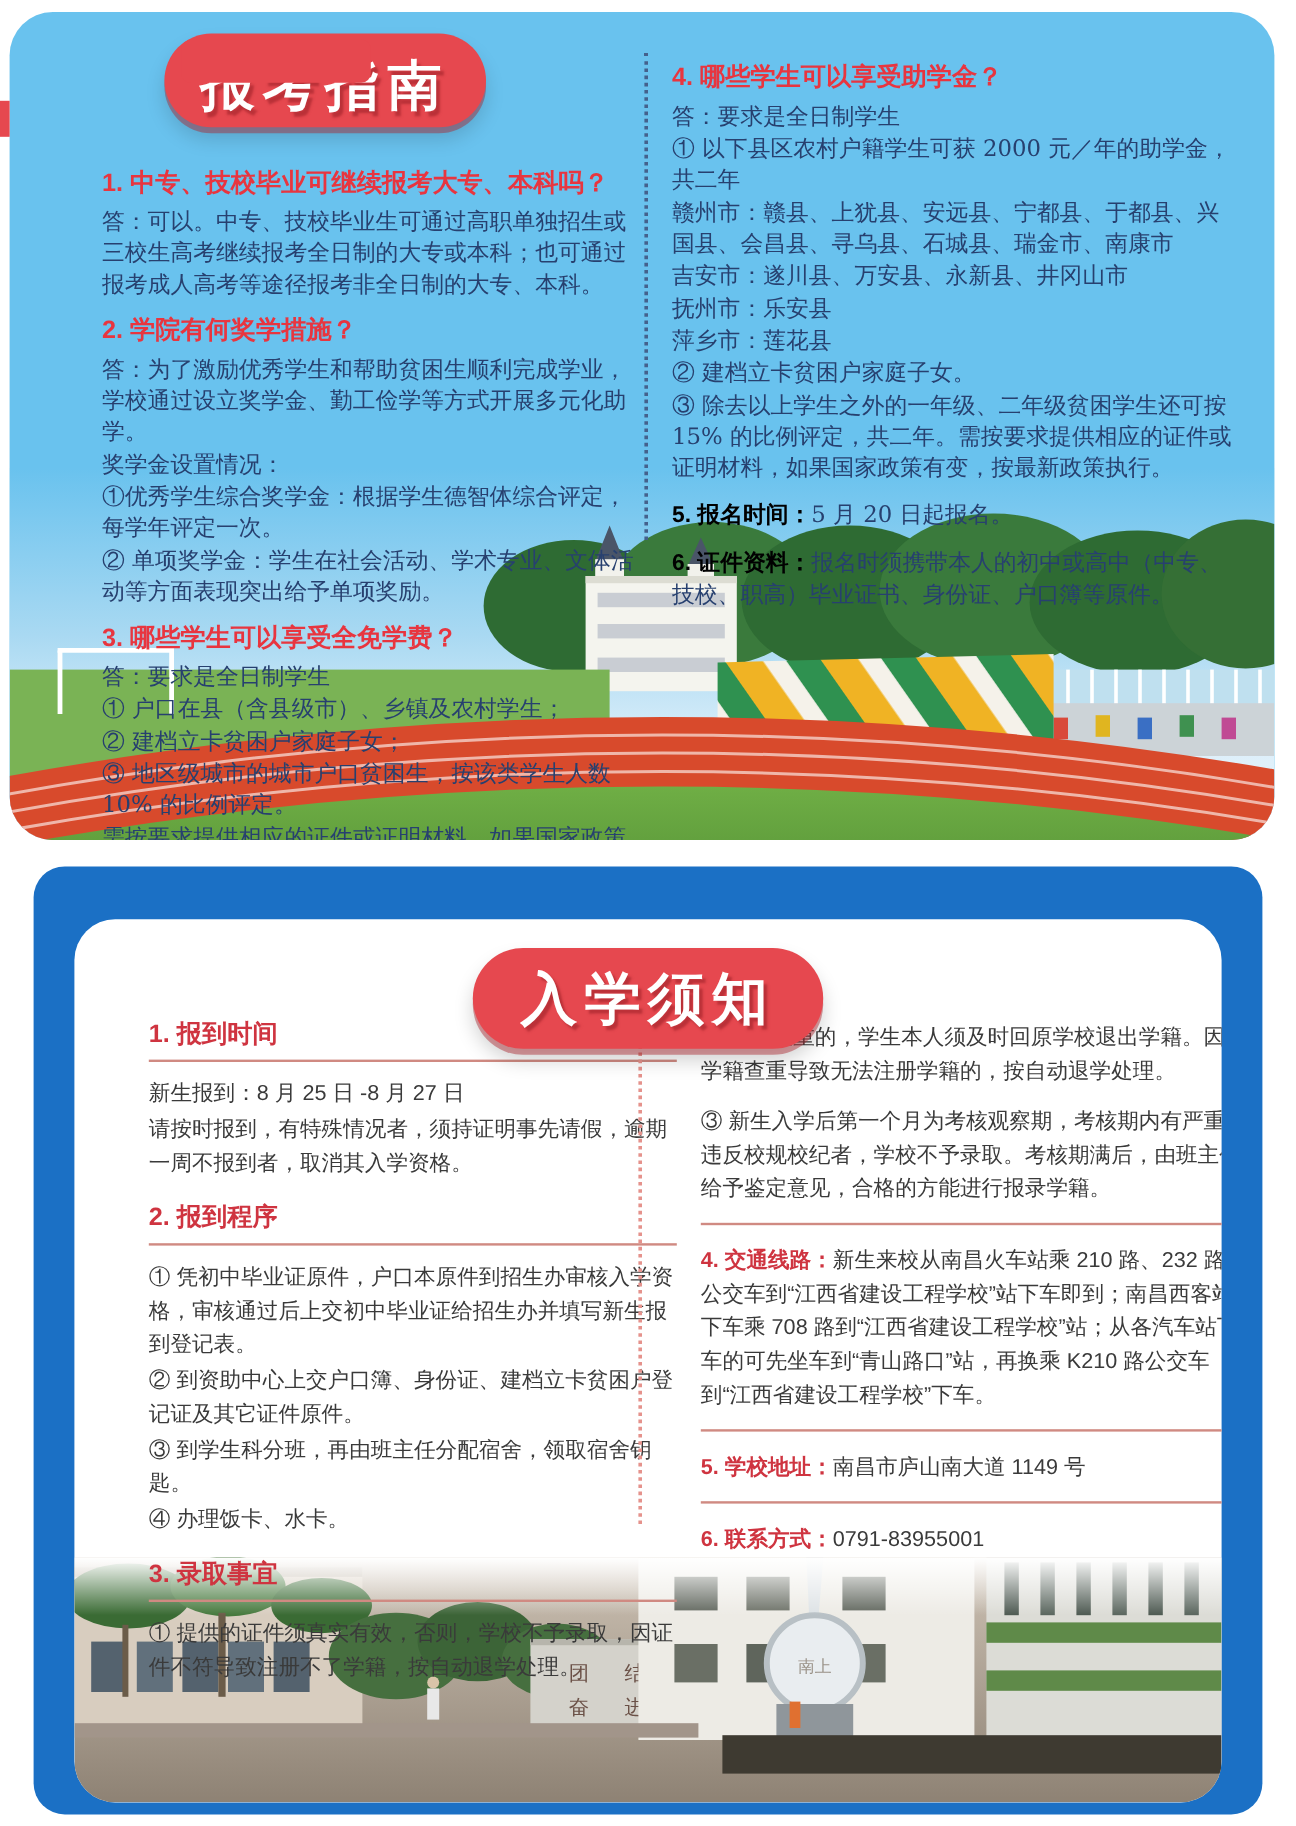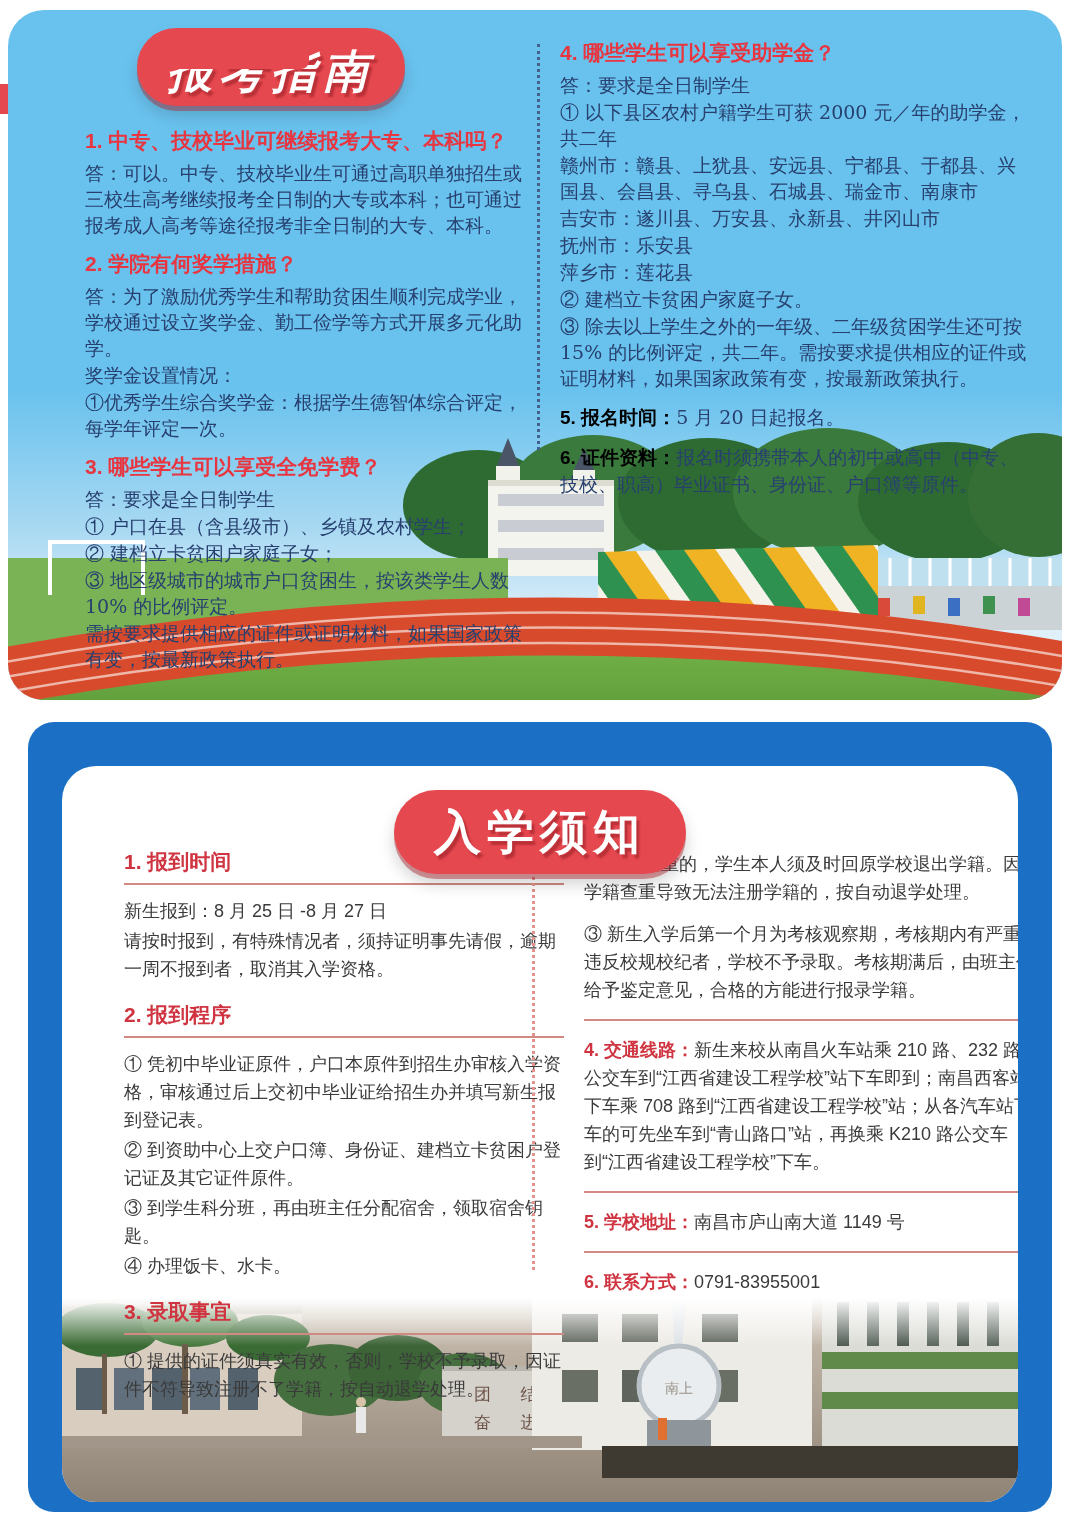--- a/index.html
+++ b/index.html
@@ -14,7 +14,7 @@
   .banner-guide{position:absolute;left:137px;top:28px;width:268px;height:78px;
         background:#e6484f;border-radius:40px;overflow:hidden;z-index:6;
         box-shadow:0 5px 0 rgba(170,38,46,.45), 0 10px 16px rgba(0,0,0,.15);
-        display:flex;align-items:center;justify-content:center;font-style:italic;}
+        display:flex;align-items:center;justify-content:center;}
   .banner-guide .btxt{color:#ffffff;font-weight:bold;font-size:45px;letter-spacing:7px;
         text-shadow:3px 4px 2px rgba(150,30,36,.55);padding-top:10px;}
   .banner-guide .cover{position:absolute;left:14px;top:5px;width:158px;height:36px;

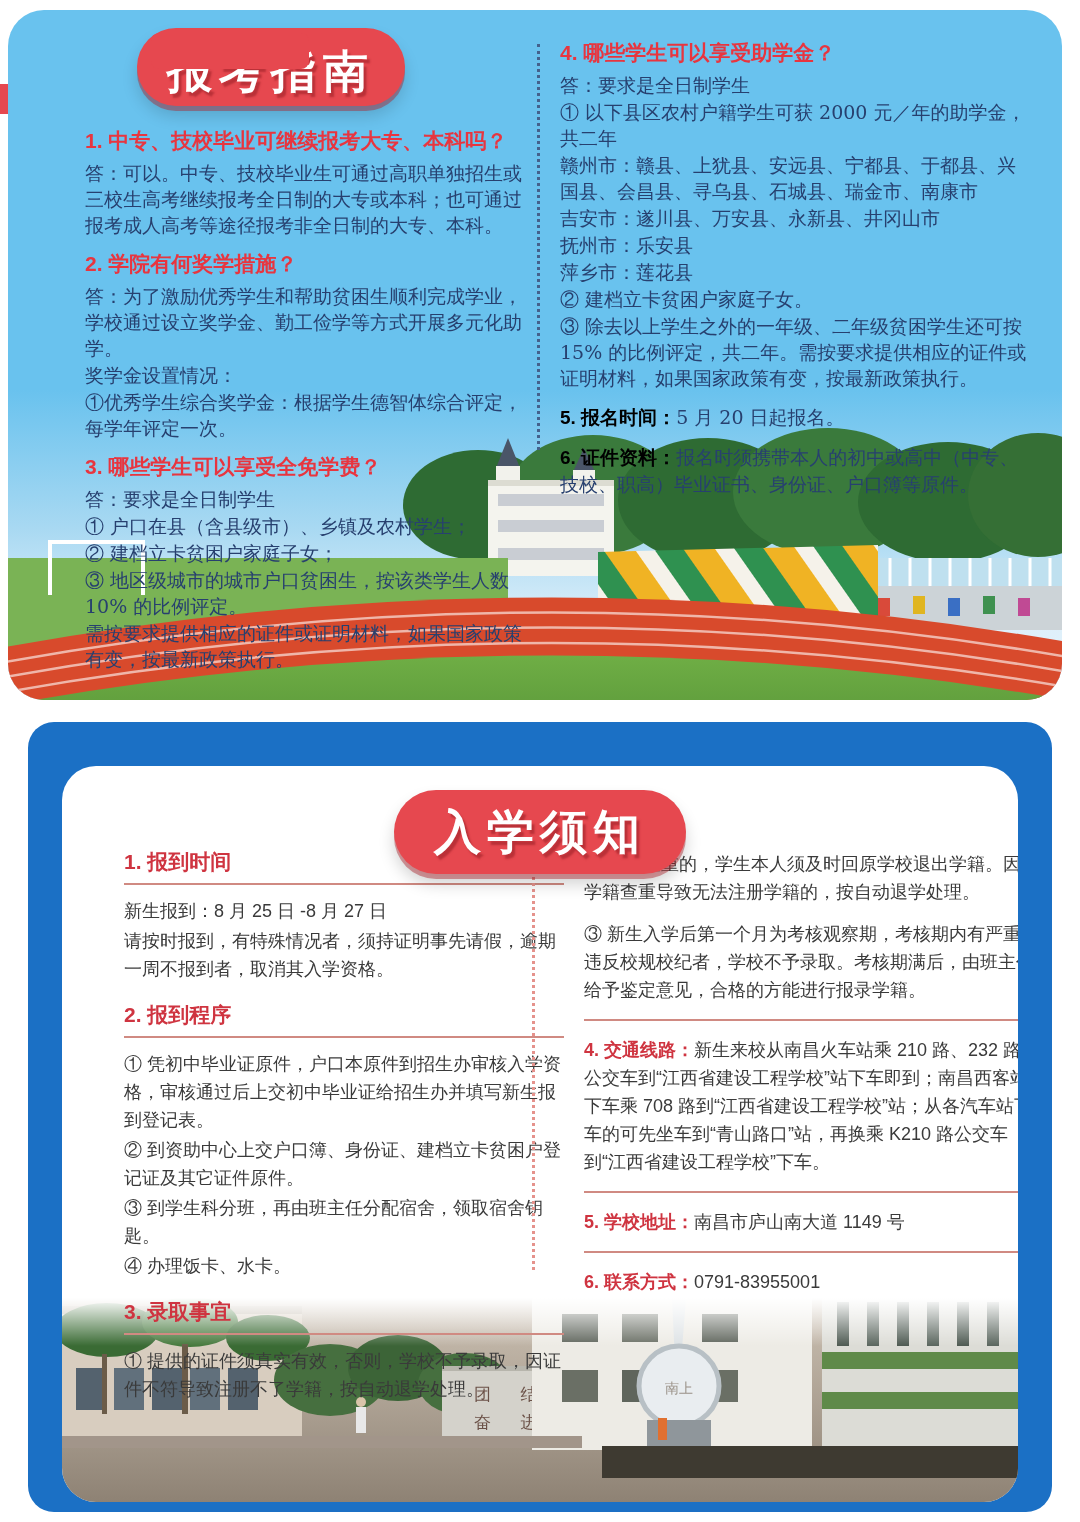--- a/index.html
+++ b/index.html
@@ -28,7 +28,7 @@
 
   .qt{color:#e8353f;font-weight:bold;font-size:21px;line-height:26px;margin:13px 0 6px;
       font-family:"Liberation Sans",sans-serif;}
-  .qt.first{margin-top:0;}
+  .qt.first{margin-top:12px;}
   .qb{color:#27406f;font-size:19px;line-height:26px;margin:0 0 1px;
       font-family:"DejaVu Serif","Liberation Serif",serif;}
   .qb .rh{color:#000000;font-weight:bold;font-family:"Liberation Sans",sans-serif;margin-top:12px;}

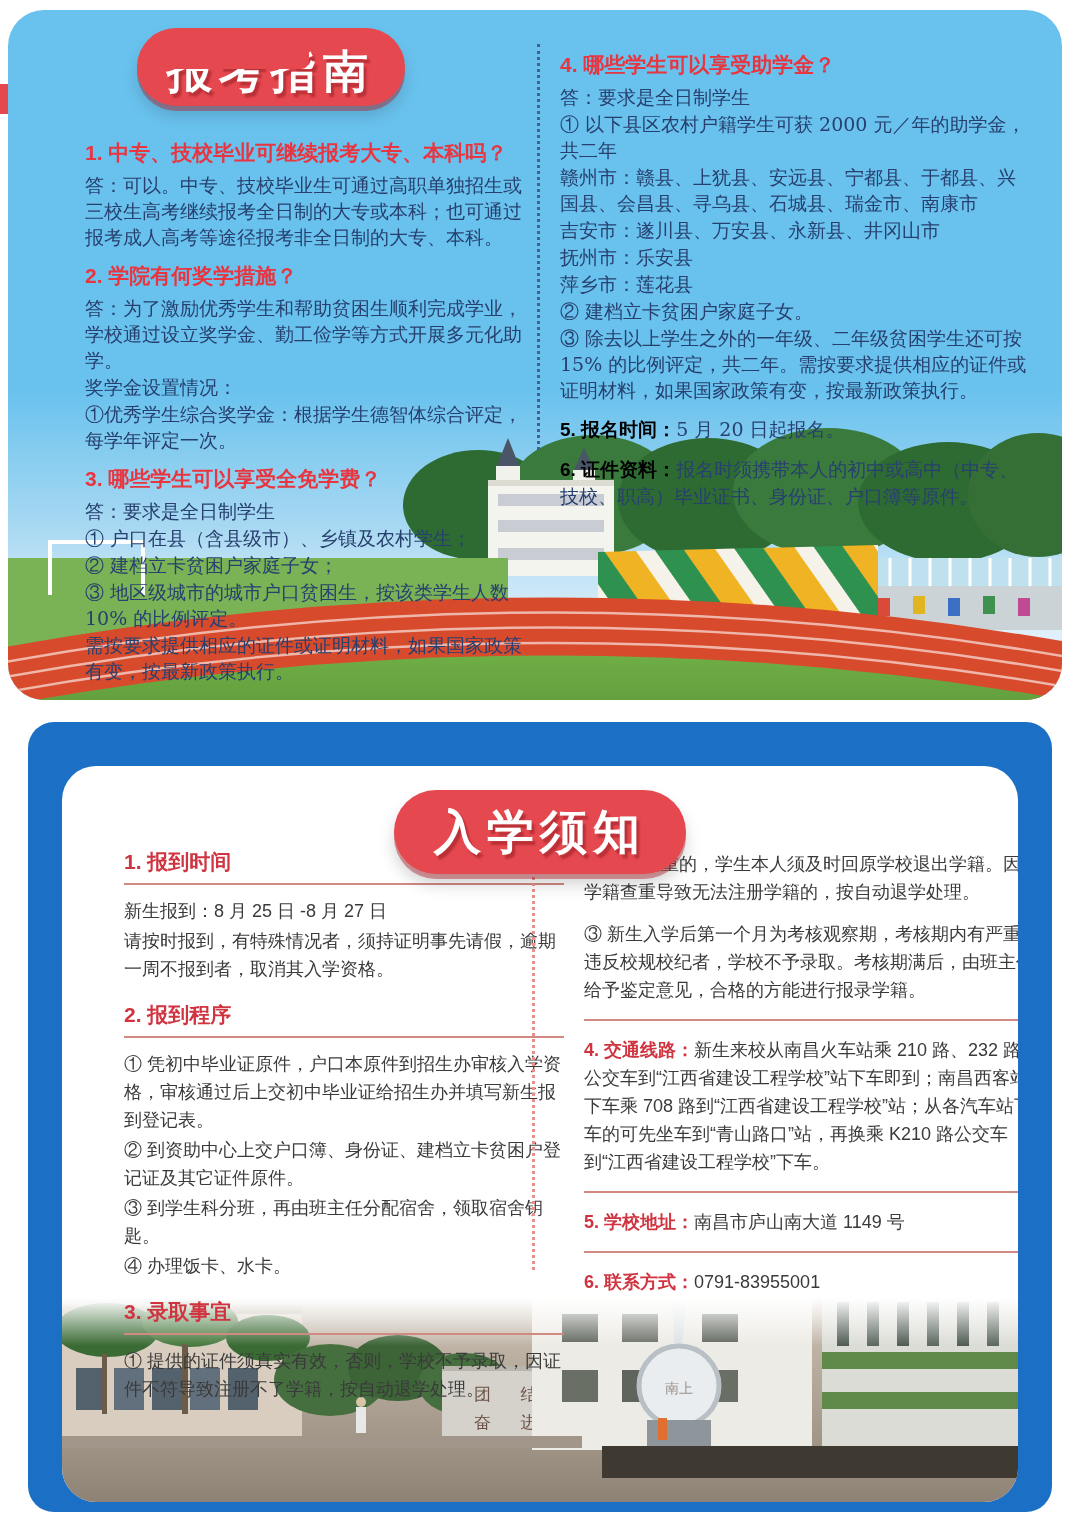--- a/index.html
+++ b/index.html
@@ -161,6 +161,7 @@
       <p class="qb">答：为了激励优秀学生和帮助贫困生顺利完成学业，学校通过设立奖学金、勤工俭学等方式开展多元化助学。</p>
       <p class="qb">奖学金设置情况：</p>
       <p class="qb">①优秀学生综合奖学金：根据学生德智体综合评定，每学年评定一次。</p>
+      <p class="qb">② 单项奖学金：学生在社会活动、学术专业、文体活动等方面表现突出给予单项奖励。</p>
       <div class="qt">3. 哪些学生可以享受全免学费？</div>
       <p class="qb">答：要求是全日制学生</p>
       <p class="qb">① 户口在县（含县级市）、乡镇及农村学生；</p>

